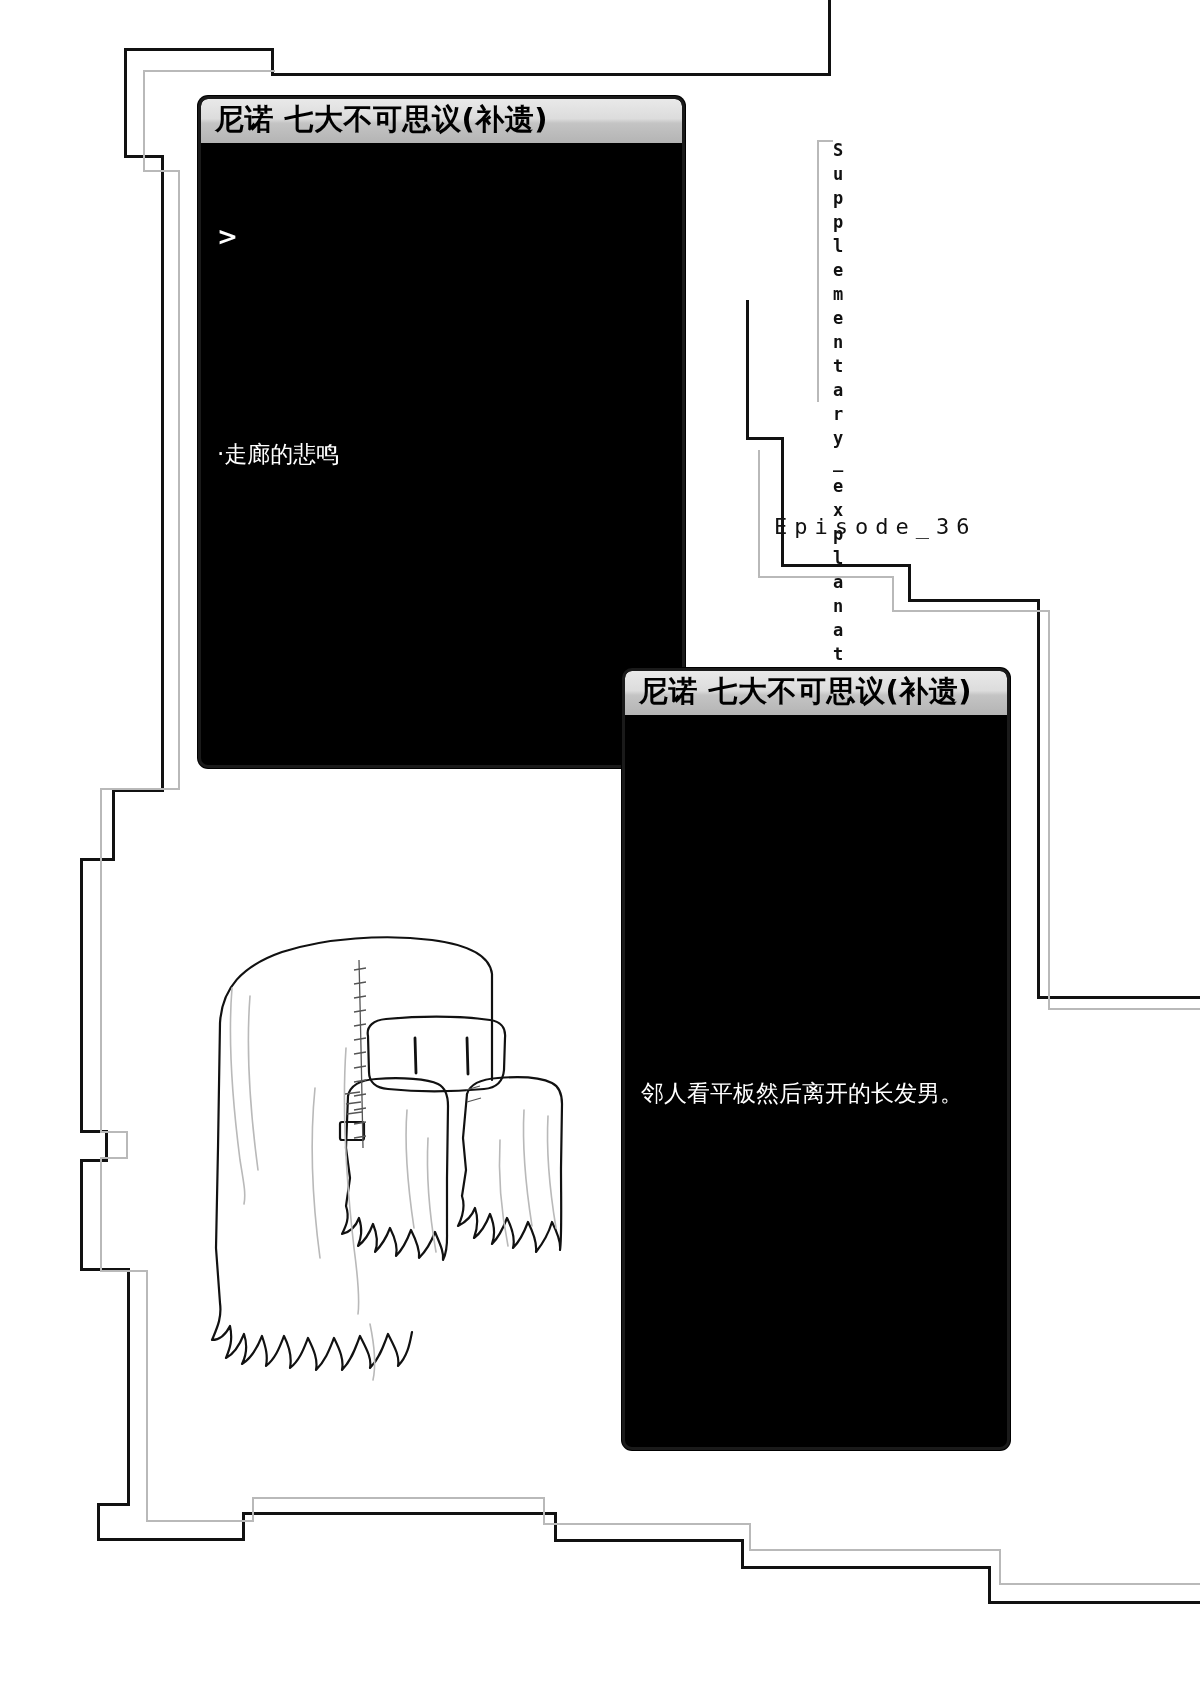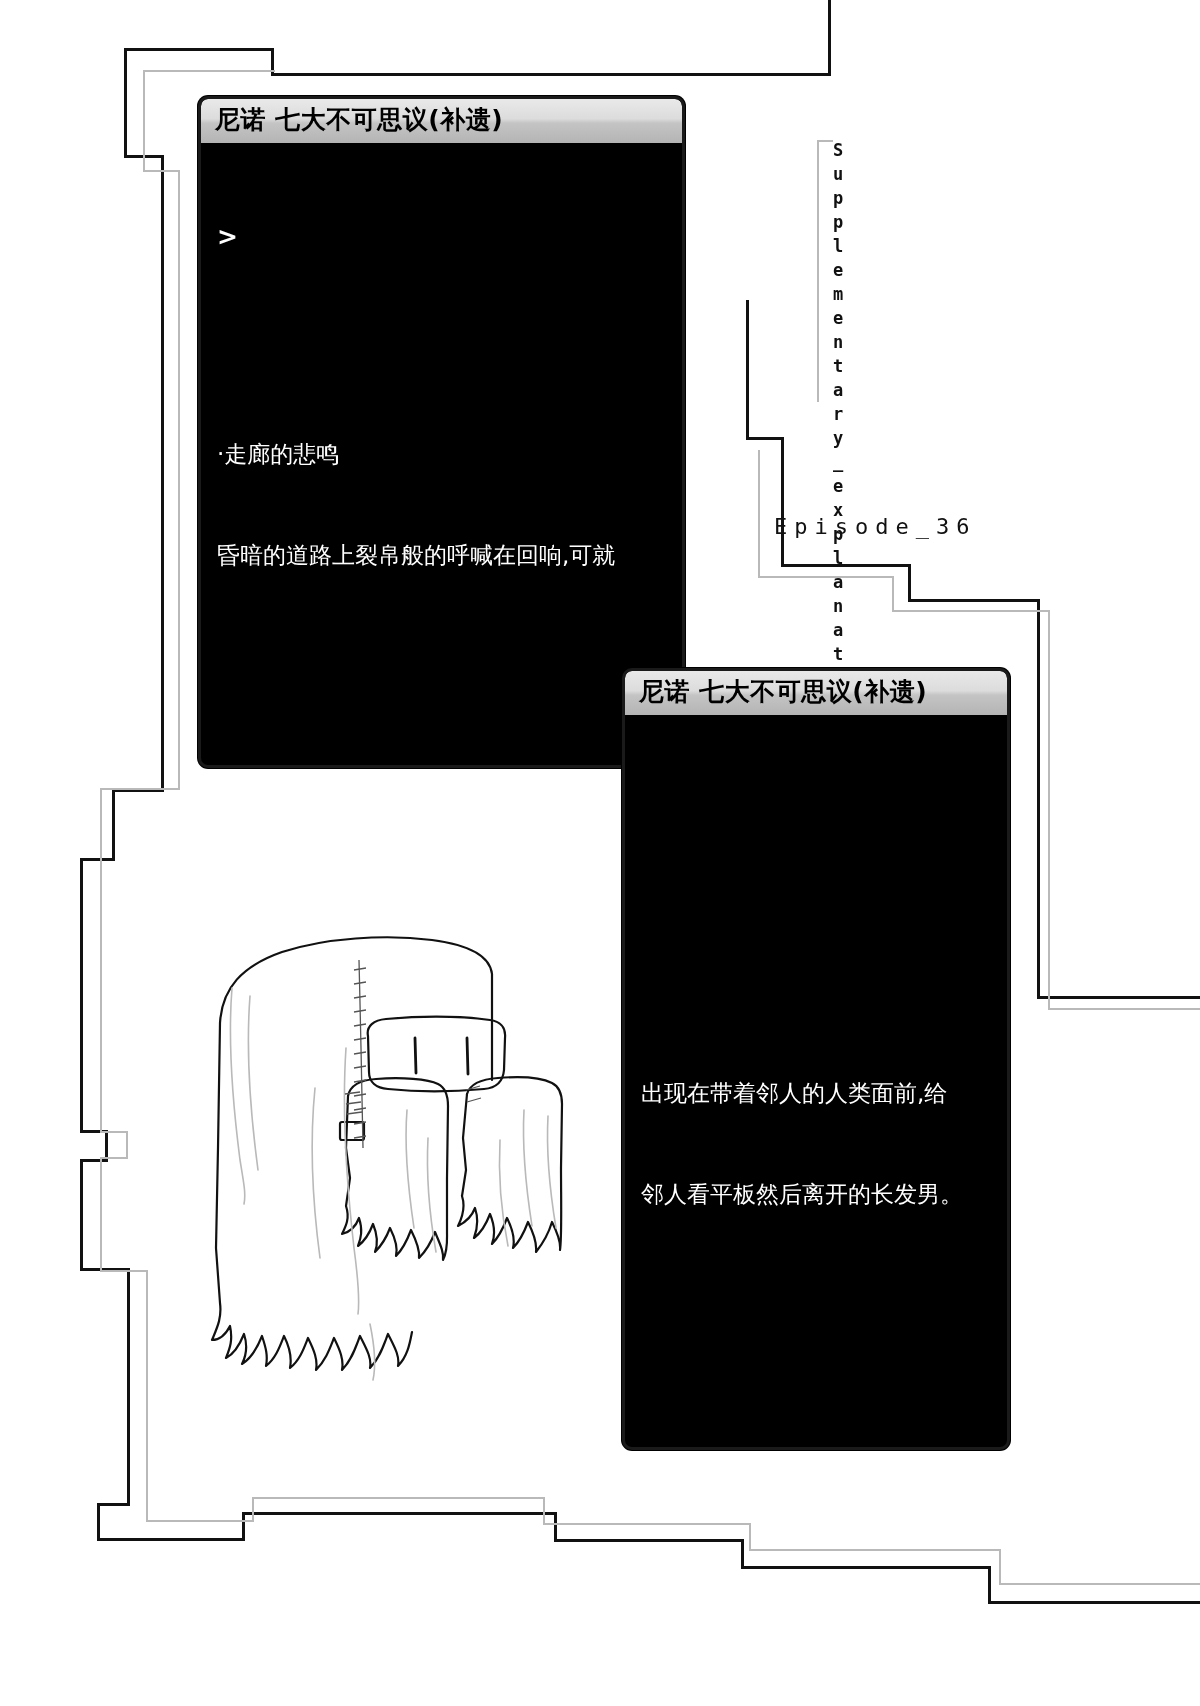--- a/index.html
+++ b/index.html
@@ -31,7 +31,7 @@
     letter-spacing:.5px;
     display:flex;align-items:center;
     padding:2px 10px 4px 14px;
-    font-size:25px;
+    font-size:29px;
     line-height:1.15;
     border-top-left-radius:7px;
     border-top-right-radius:7px;

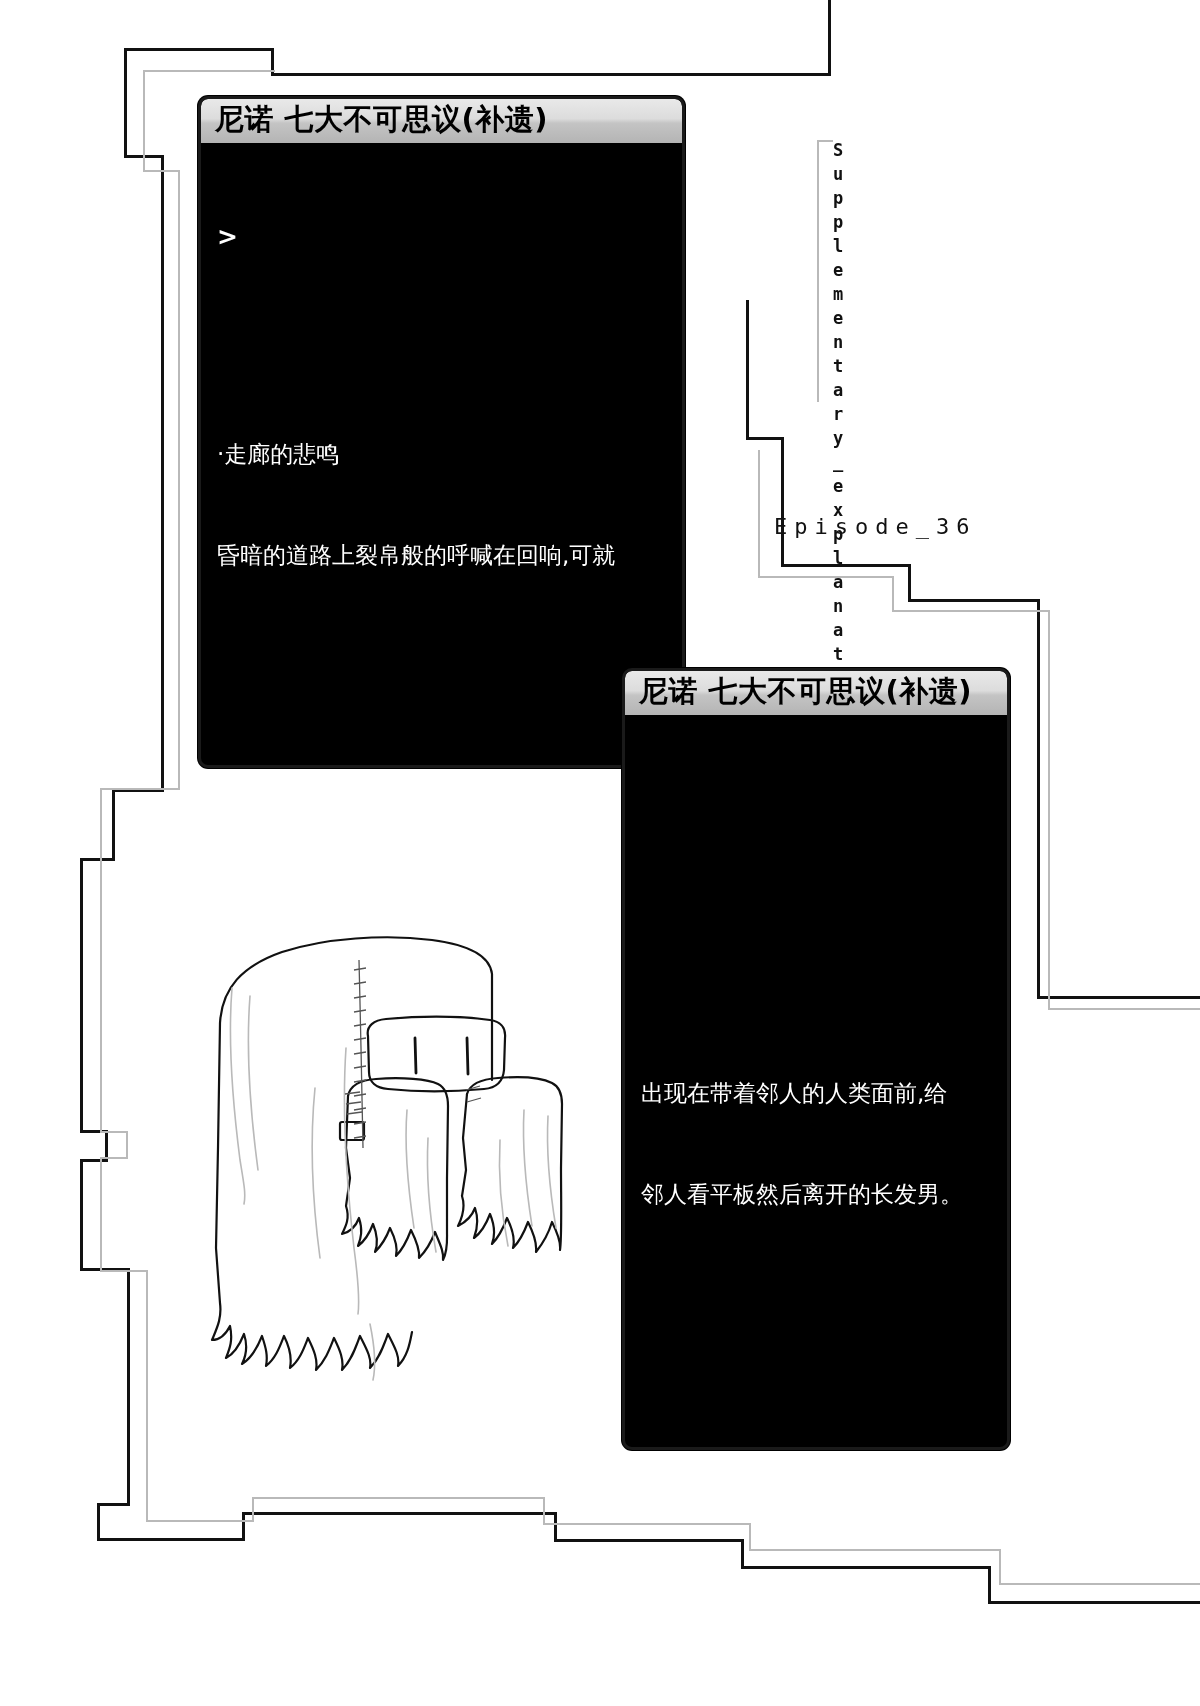--- a/index.html
+++ b/index.html
@@ -229,7 +229,6 @@
       <span class="blank"></span>
 
       <div>·走廊的悲鸣</div>
-      <div>昏暗的道路上裂帛般的呼喊在回响,可就</div>
       <span class="blank"></span>
 
       

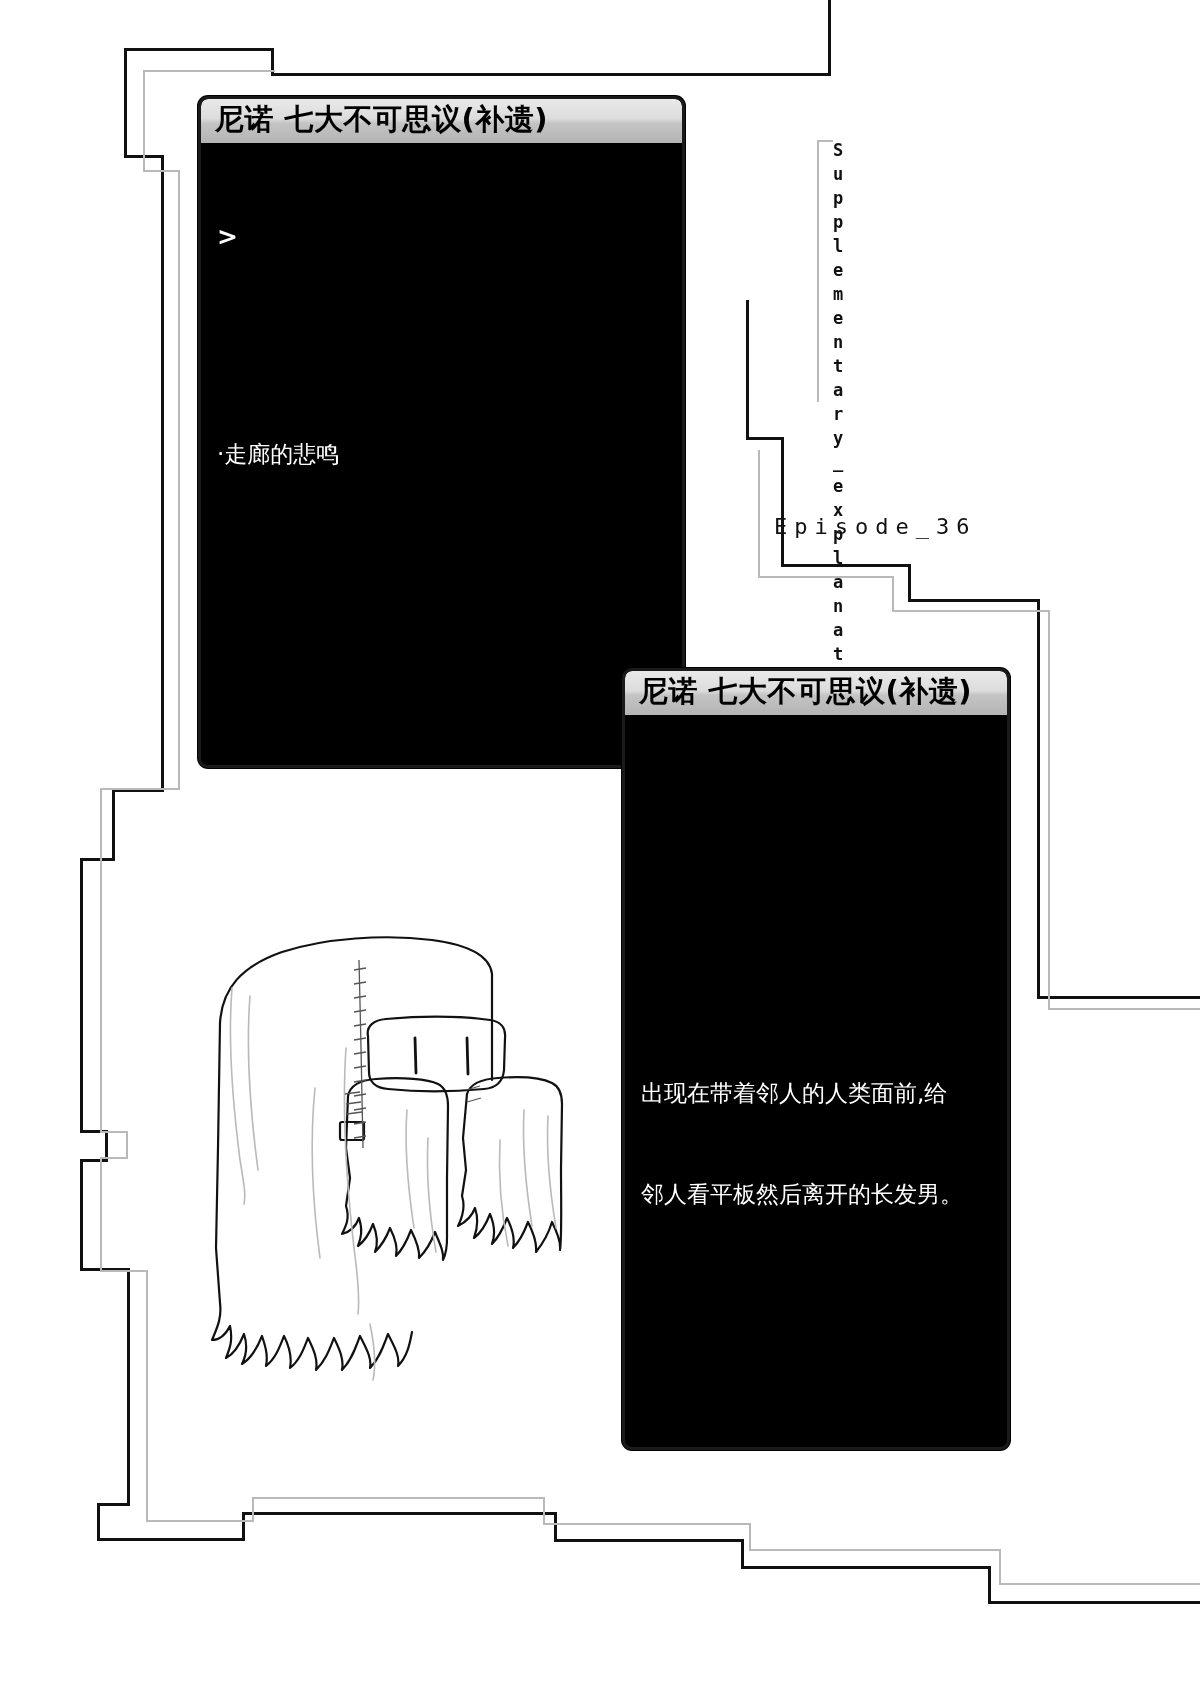--- a/index.html
+++ b/index.html
@@ -256,7 +256,6 @@
       <span class="blank"></span>
       <span class="blank"></span>
 
-      <div>出现在带着邻人的人类面前,给</div>
       <div>邻人看平板然后离开的长发男。</div>
       
       

